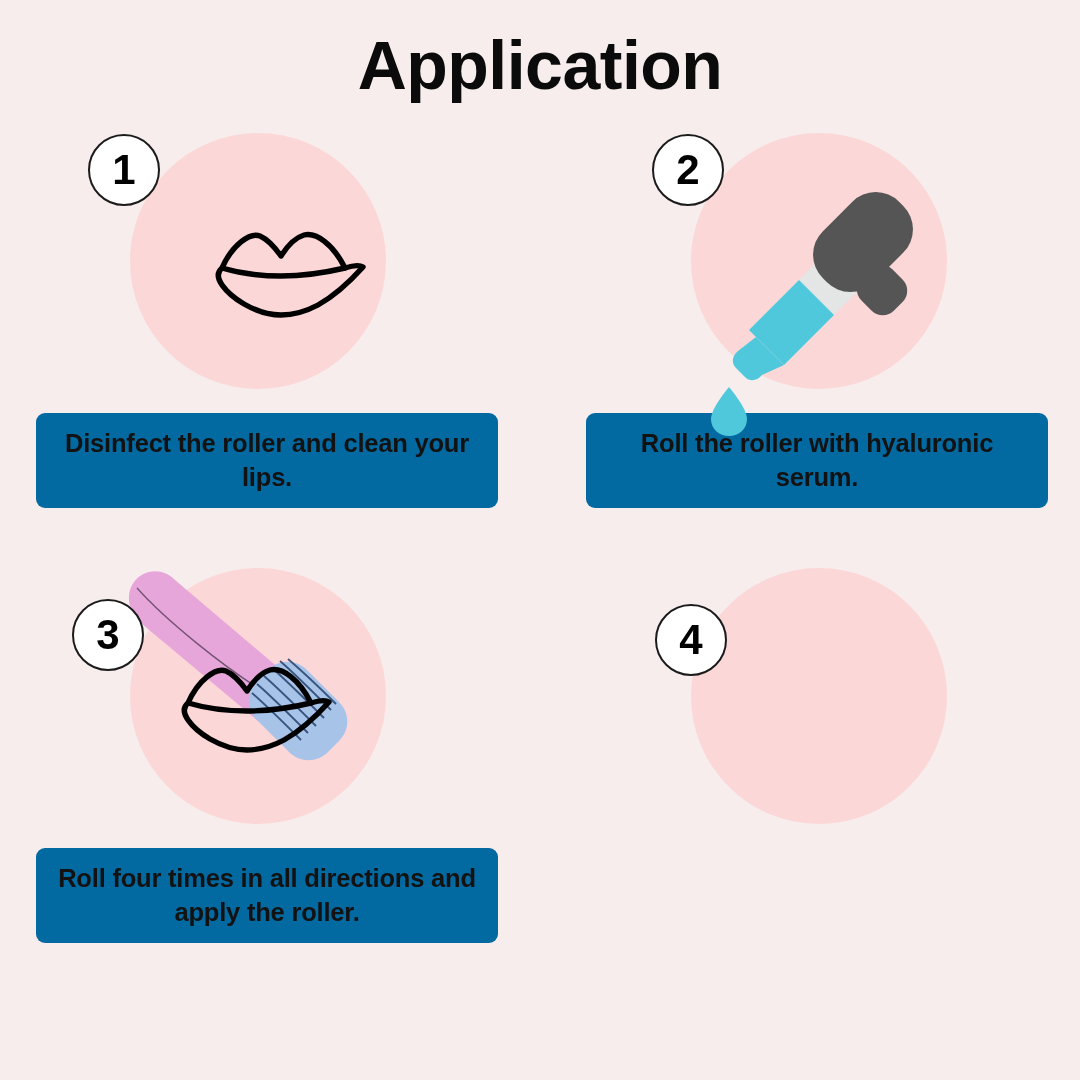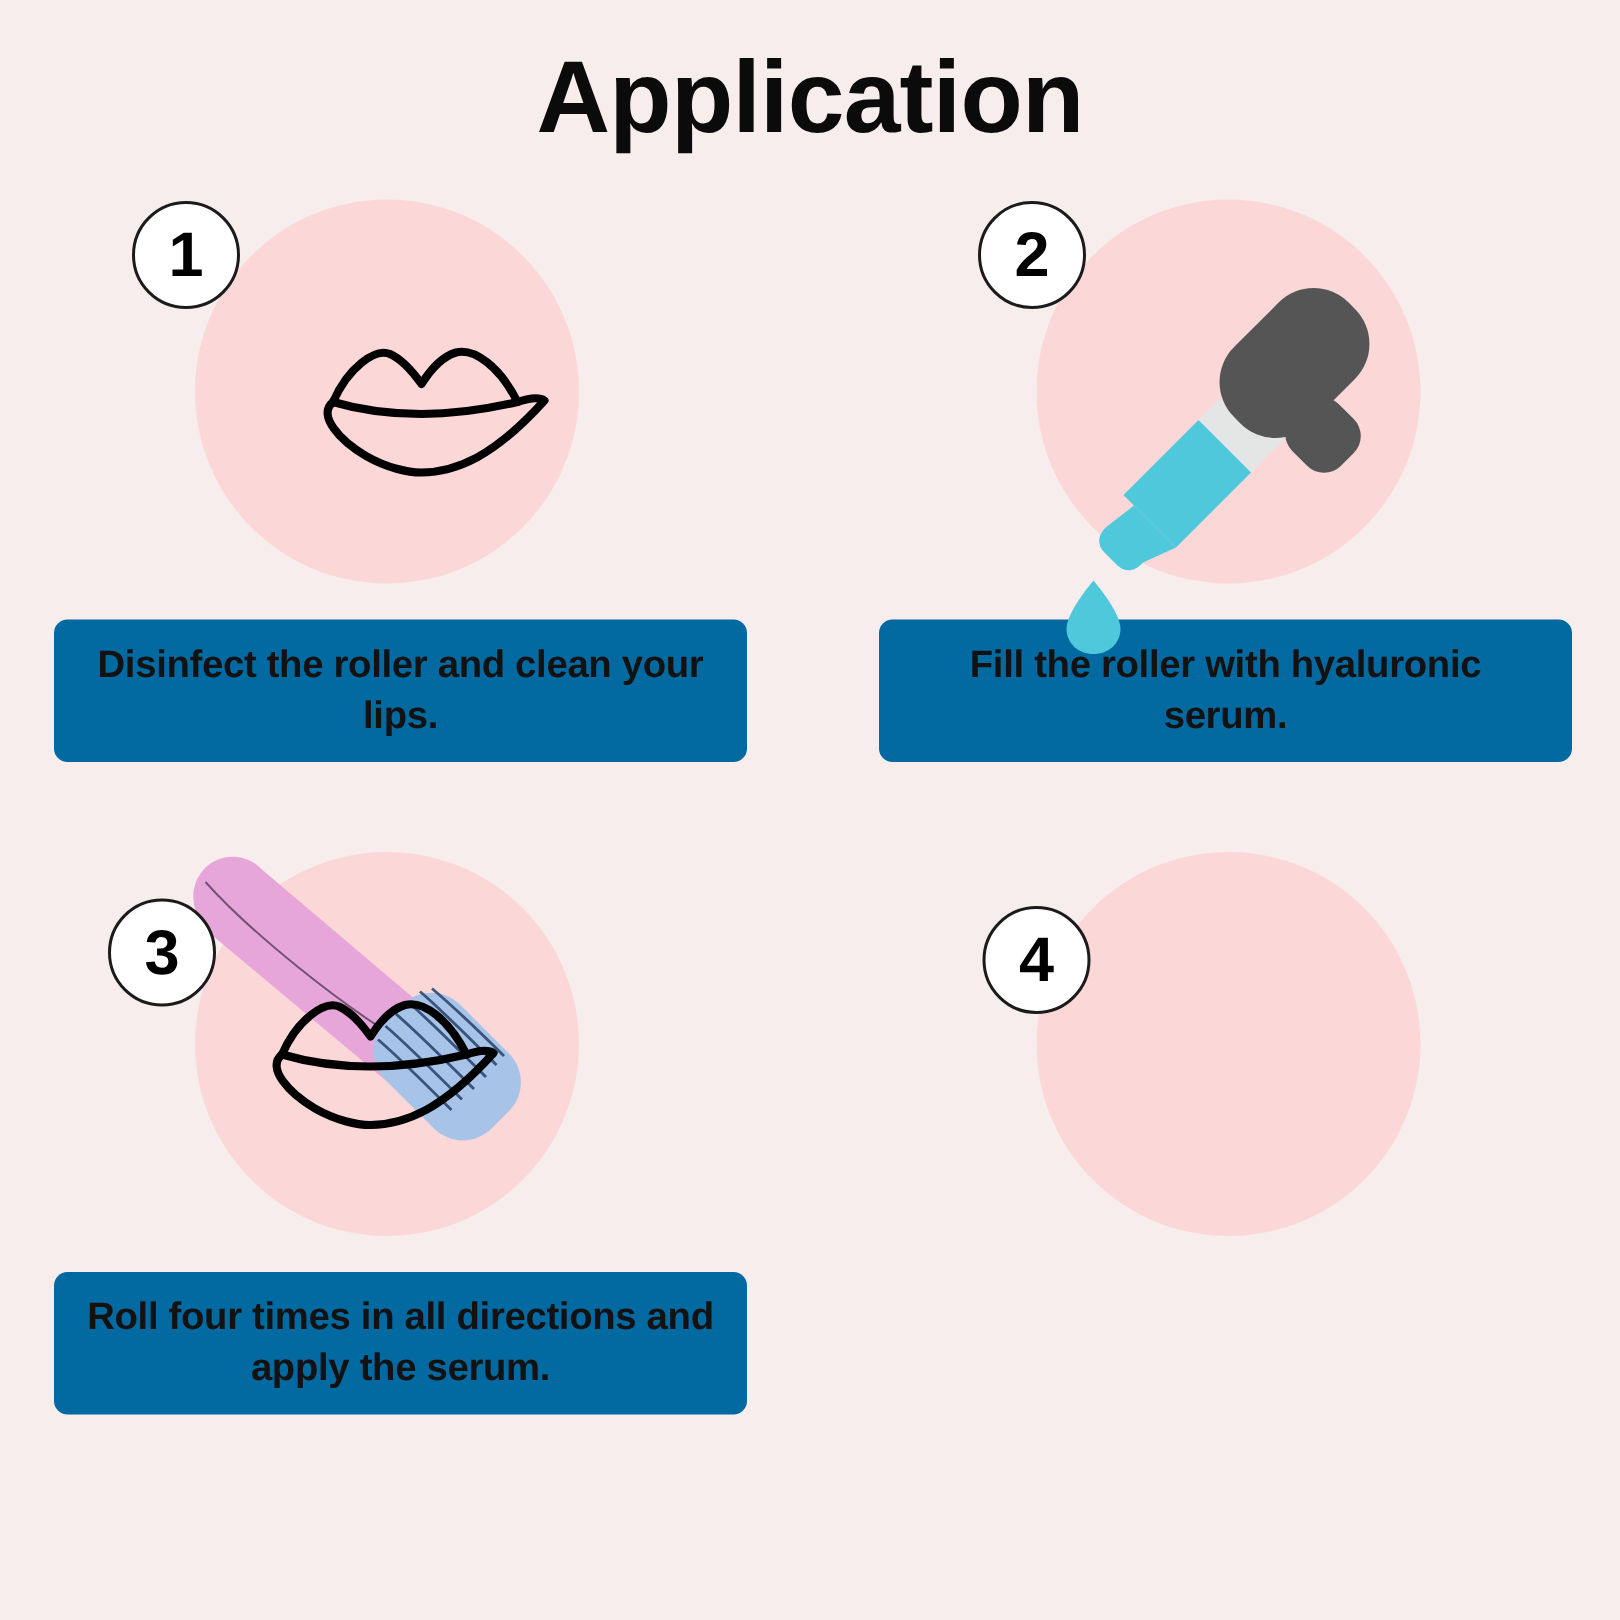--- a/index.html
+++ b/index.html
@@ -195,7 +195,7 @@
     </div>
 
     <div class="caption-card">
-      <div class="caption-text">Fill the roller with hyaluronic serum.</div>
+      <div class="caption-text">Roll the roller with hyaluronic serum.</div>
     </div>
   </div>
 

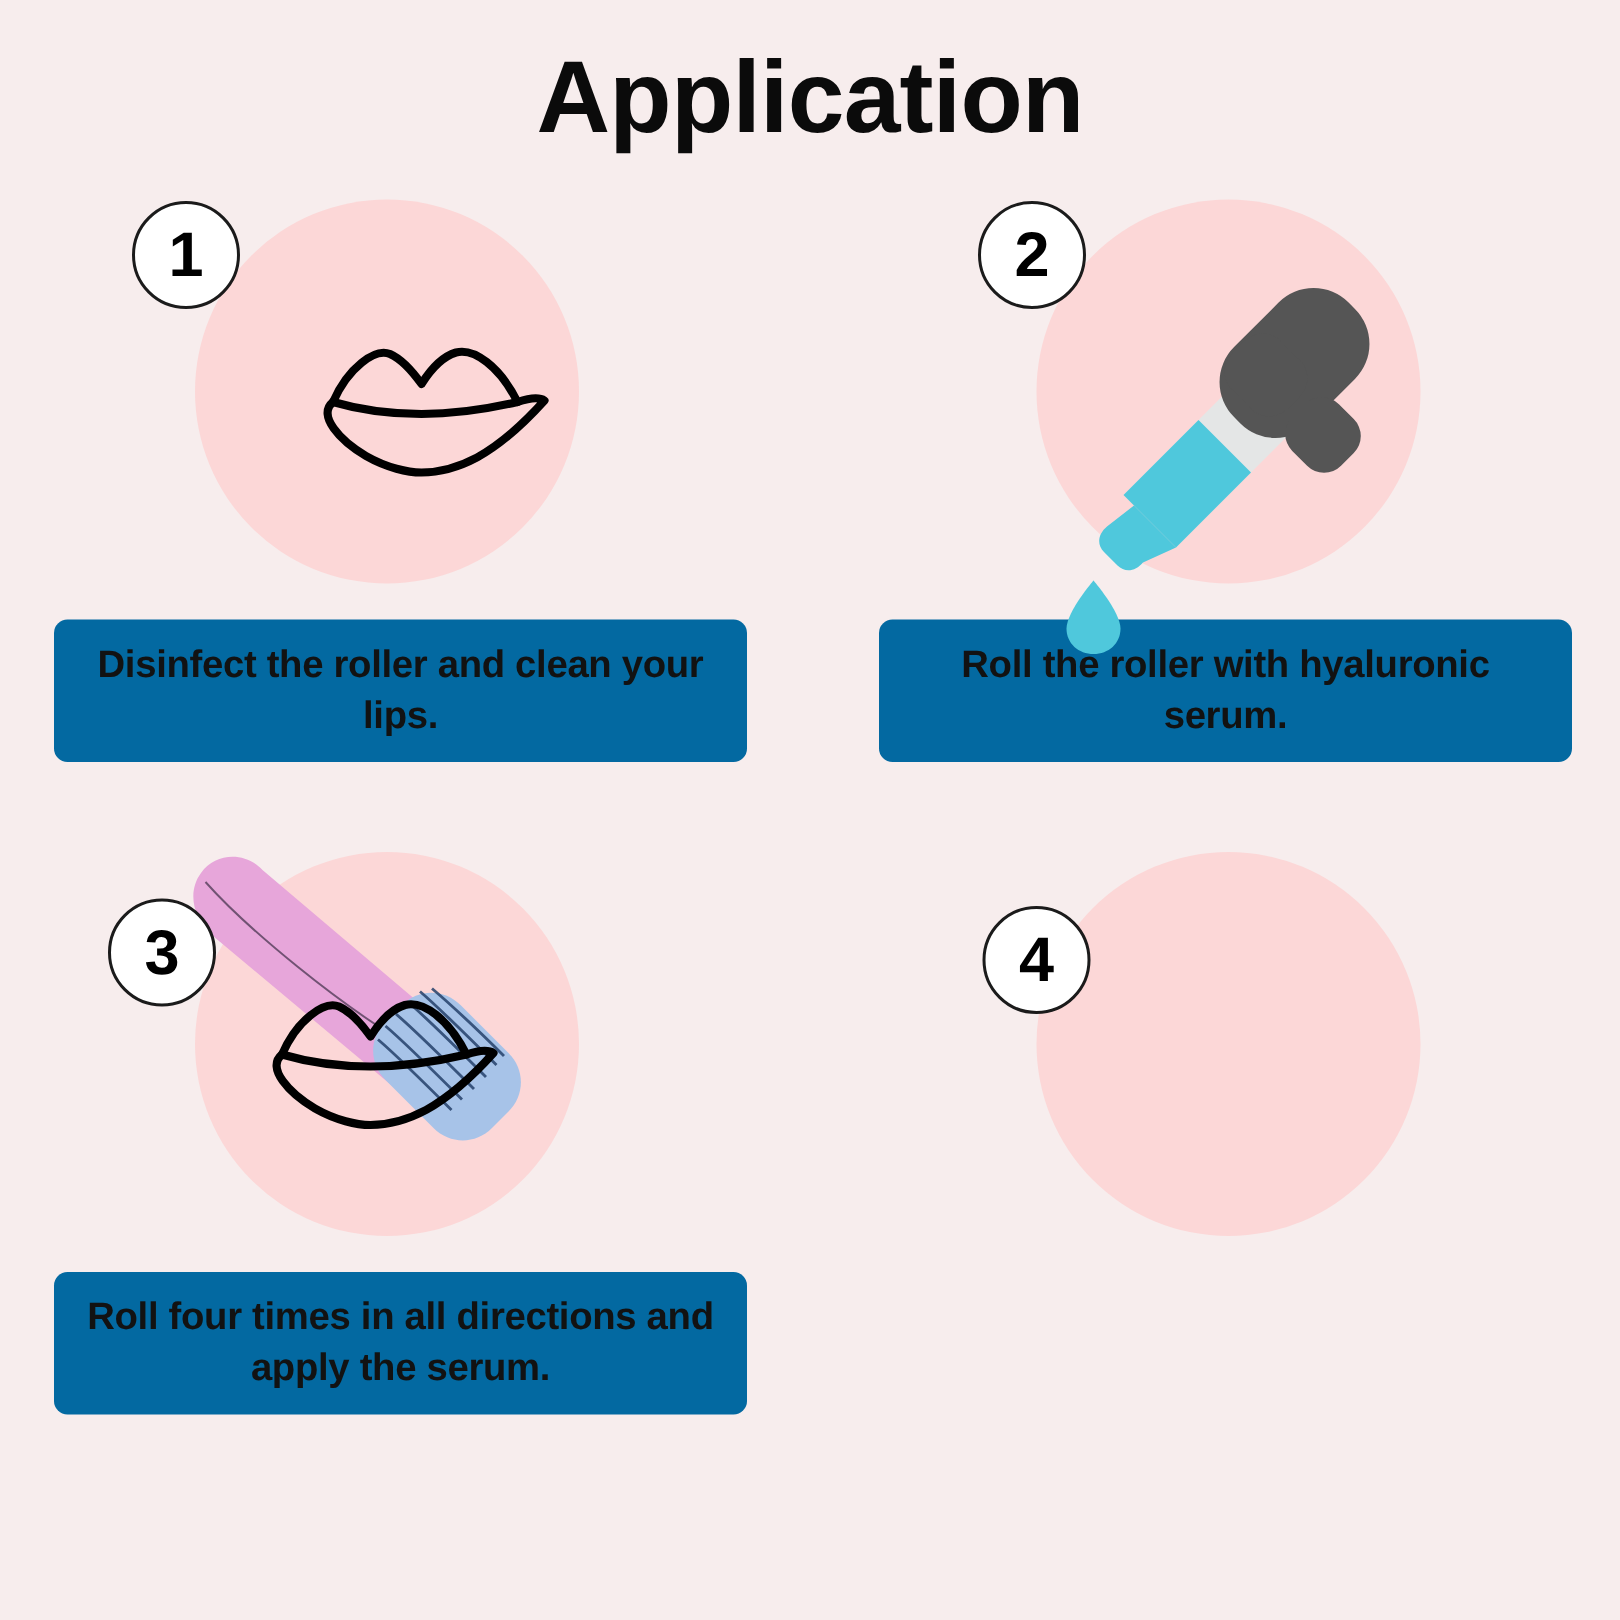--- a/index.html
+++ b/index.html
@@ -257,7 +257,7 @@
     </div>
 
     <div class="caption-card">
-      <div class="caption-text">Roll four times in all directions and apply the serum.</div>
+      <div class="caption-text">Roll four times in all directions and apply the roller.</div>
     </div>
   </div>
 

